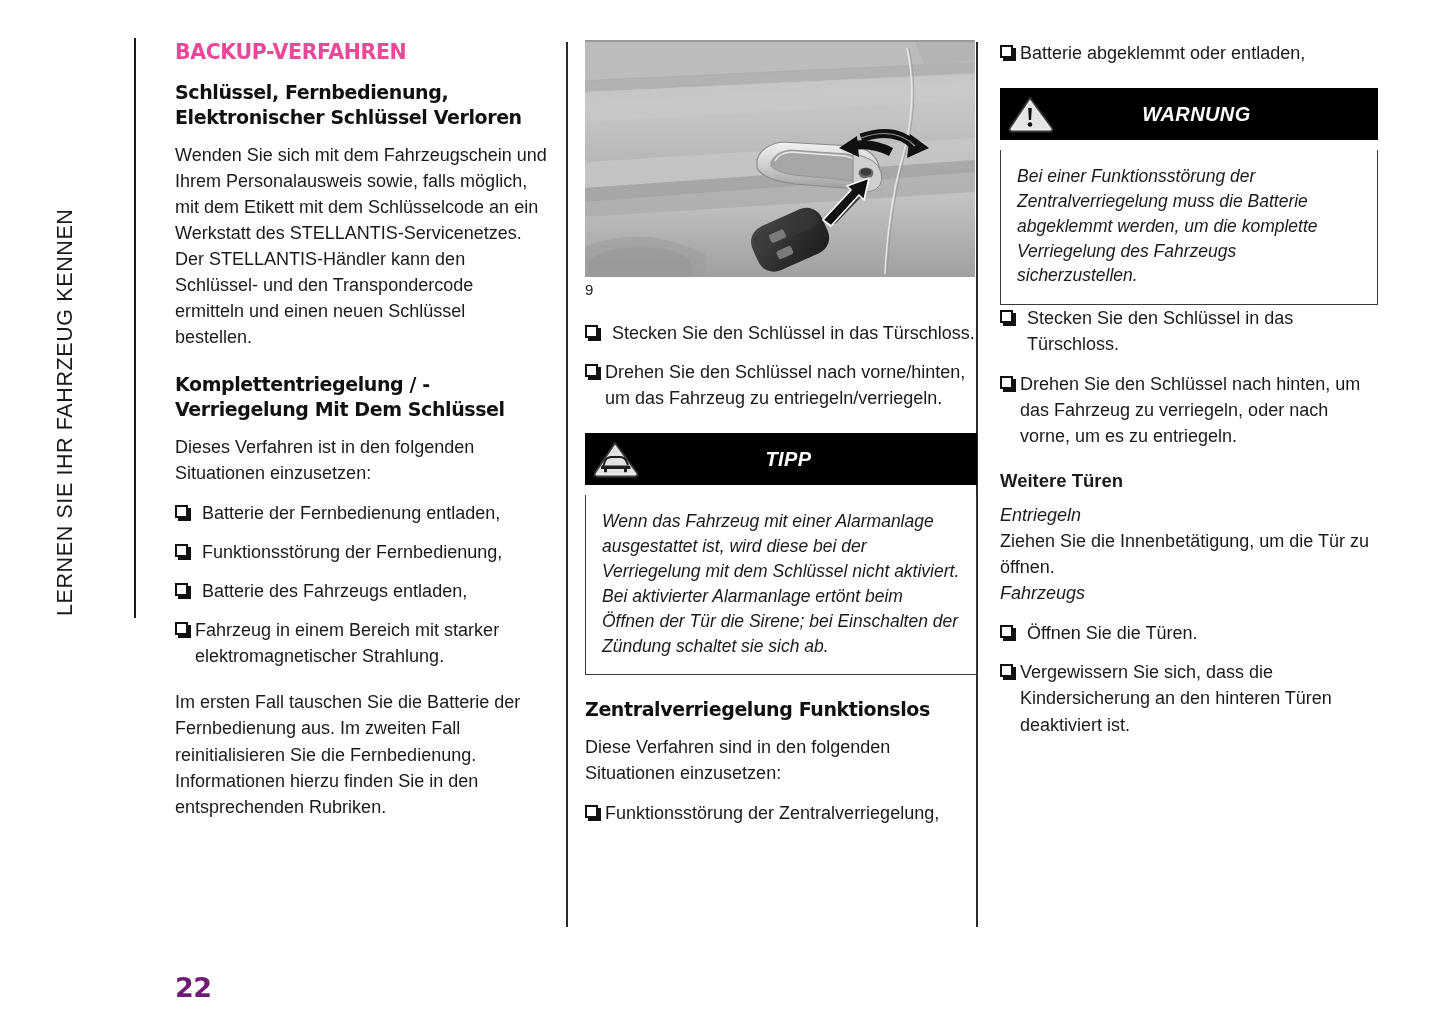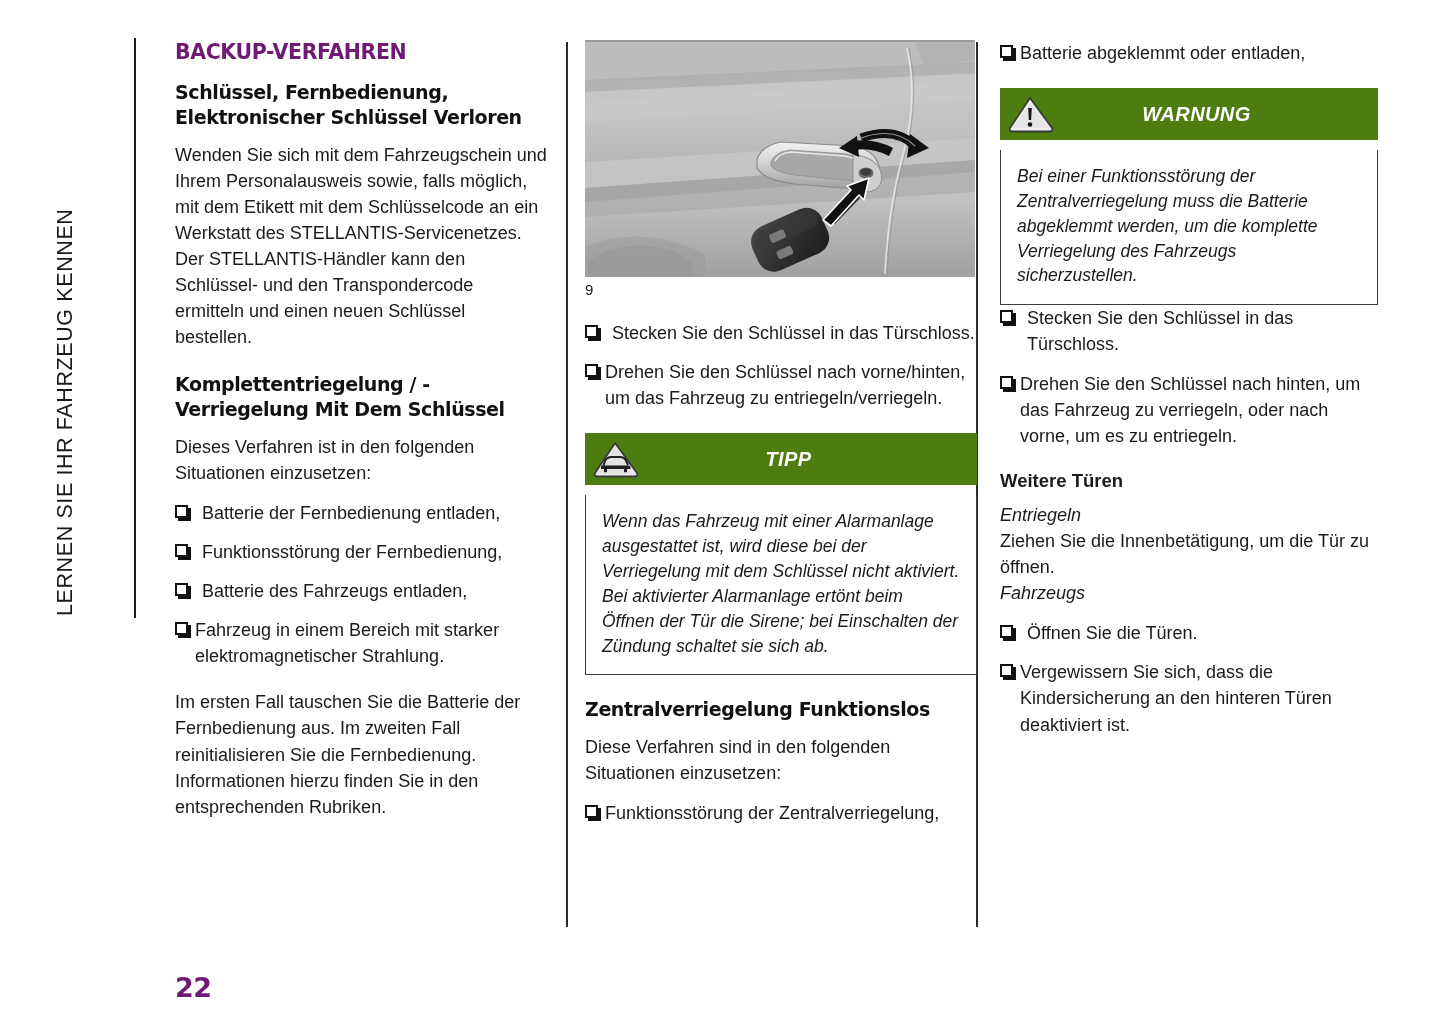--- a/index.html
+++ b/index.html
@@ -67,7 +67,7 @@
     letter-spacing: -0.4px;
     margin: 0 0 16px 0;
     line-height: 1.18;
-    color: #701a75;
+    color: #ec4899;
   }
   .h2 {
     font-family: "DejaVu Sans", sans-serif;

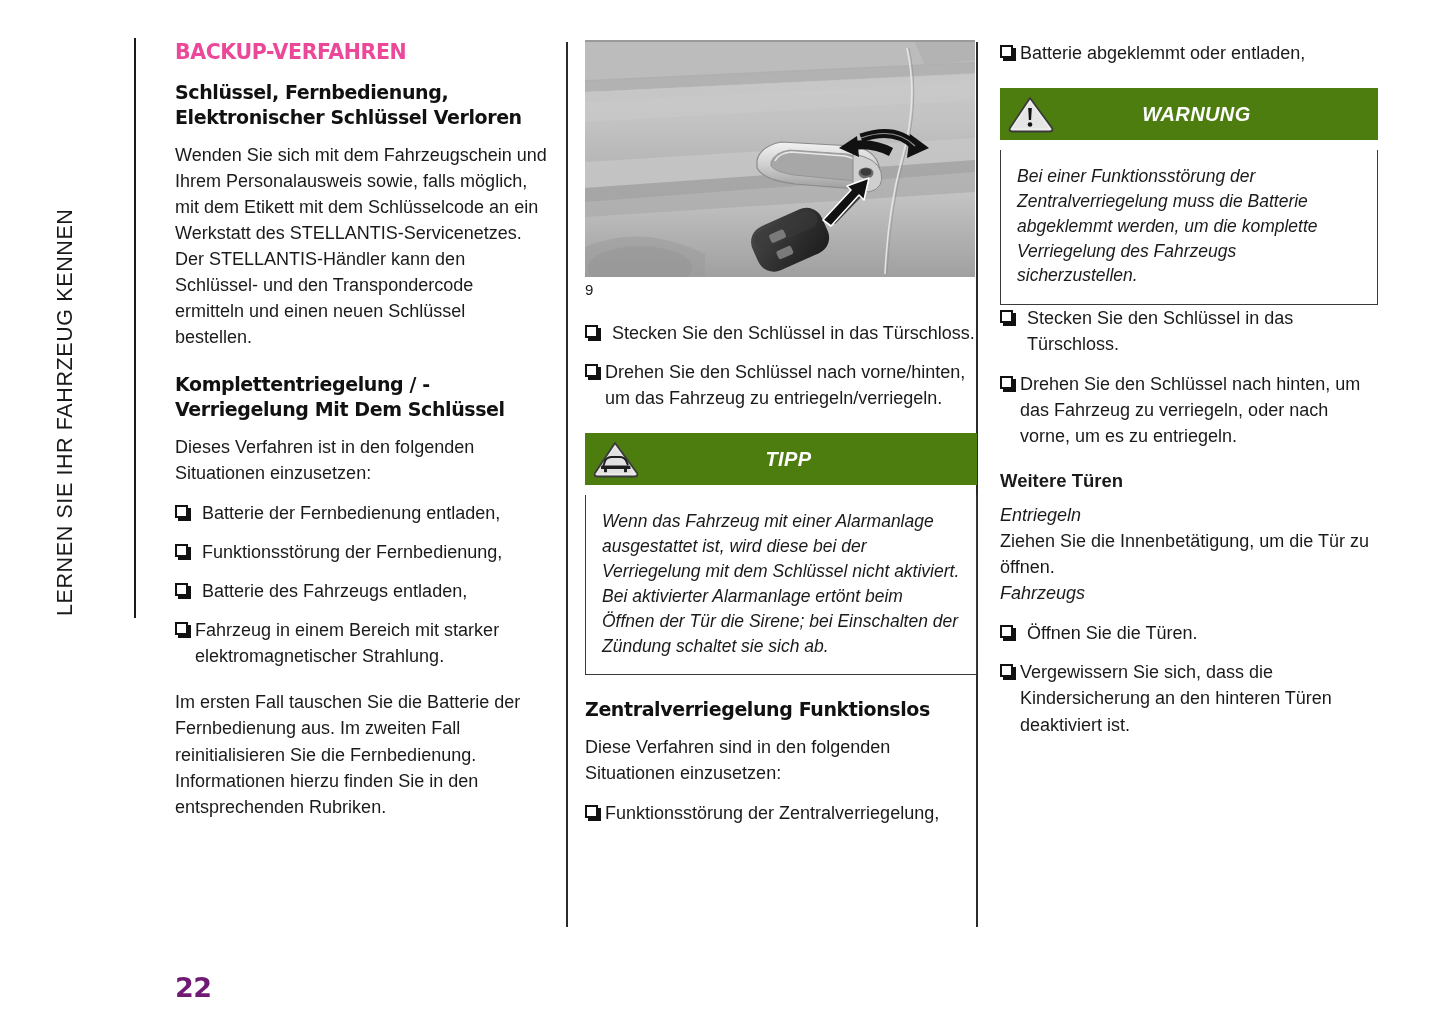--- a/index.html
+++ b/index.html
@@ -159,7 +159,7 @@
   
   .callout { margin: 22px 0 0 0; }
   .callout-bar {
-    background: #4d7c0f;
+    background: #000000;
     height: 52px;
     display: flex;
     align-items: center;

